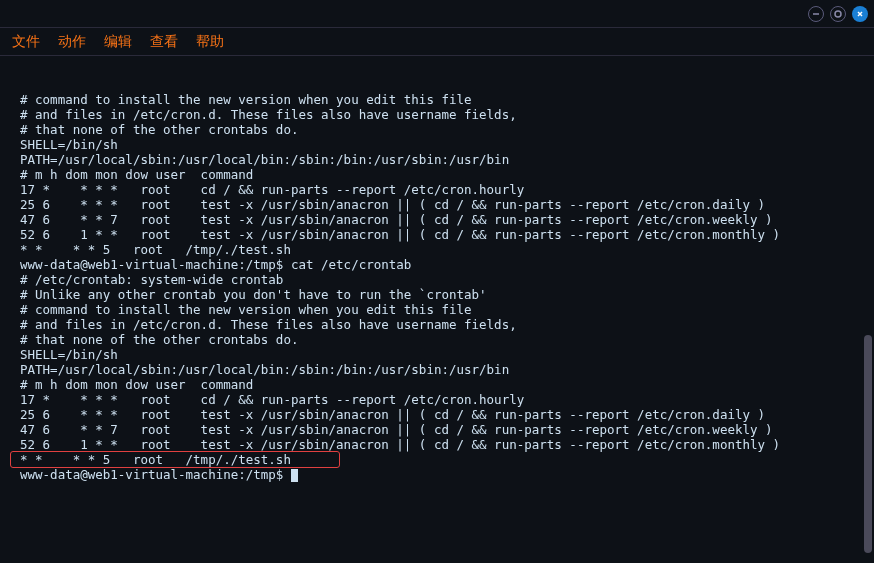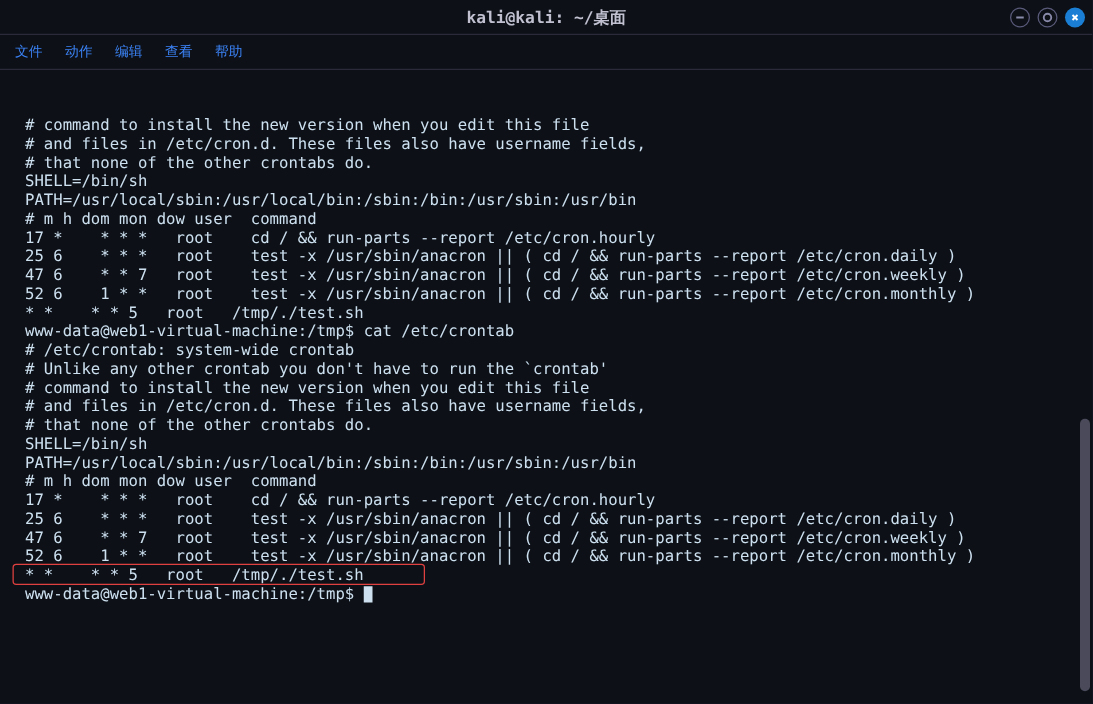--- a/index.html
+++ b/index.html
@@ -119,7 +119,6 @@
 
 <div class="window">
   <div class="titlebar">
-    <div class="window-title">kali@kali: ~/桌面</div>
     <div class="window-controls">
       <div class="win-btn minimize">
         <svg width="10" height="10" viewBox="0 0 10 10">

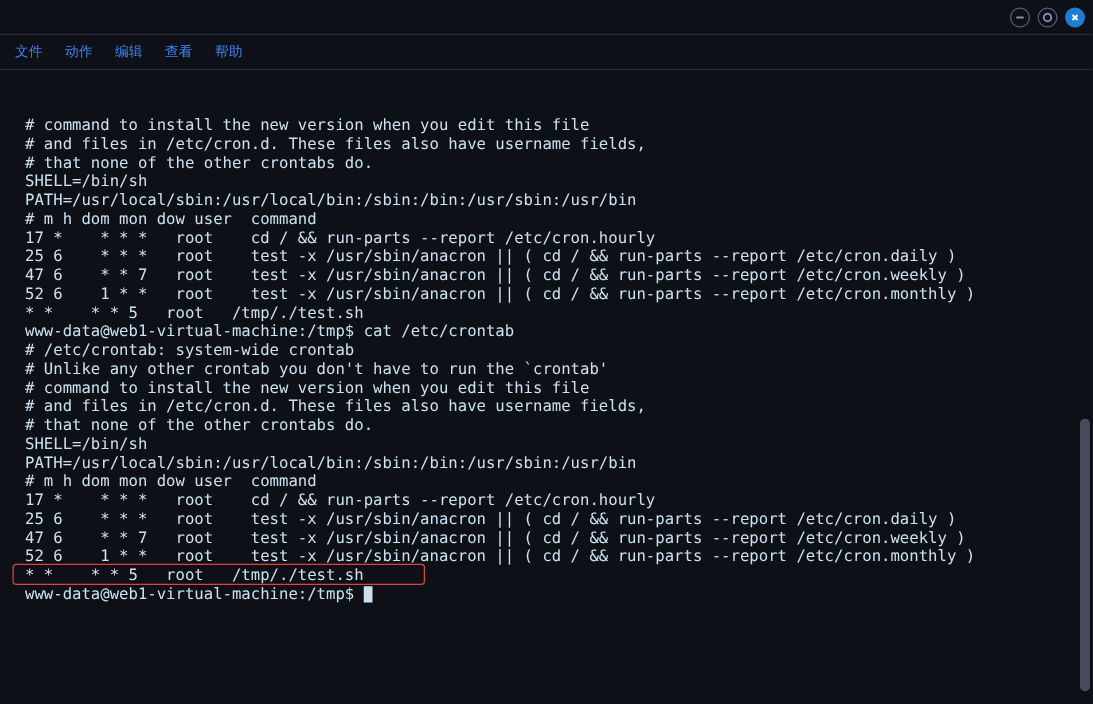--- a/index.html
+++ b/index.html
@@ -75,8 +75,8 @@
       border-bottom: 1px solid #2a2a3a;
     }
     .menu-item {
-      color: #3b82f6;
-      font-size: 11px;
+      color: #f97316;
+      font-size: 14px;
       cursor: pointer;
       font-family: sans-serif;
     }

